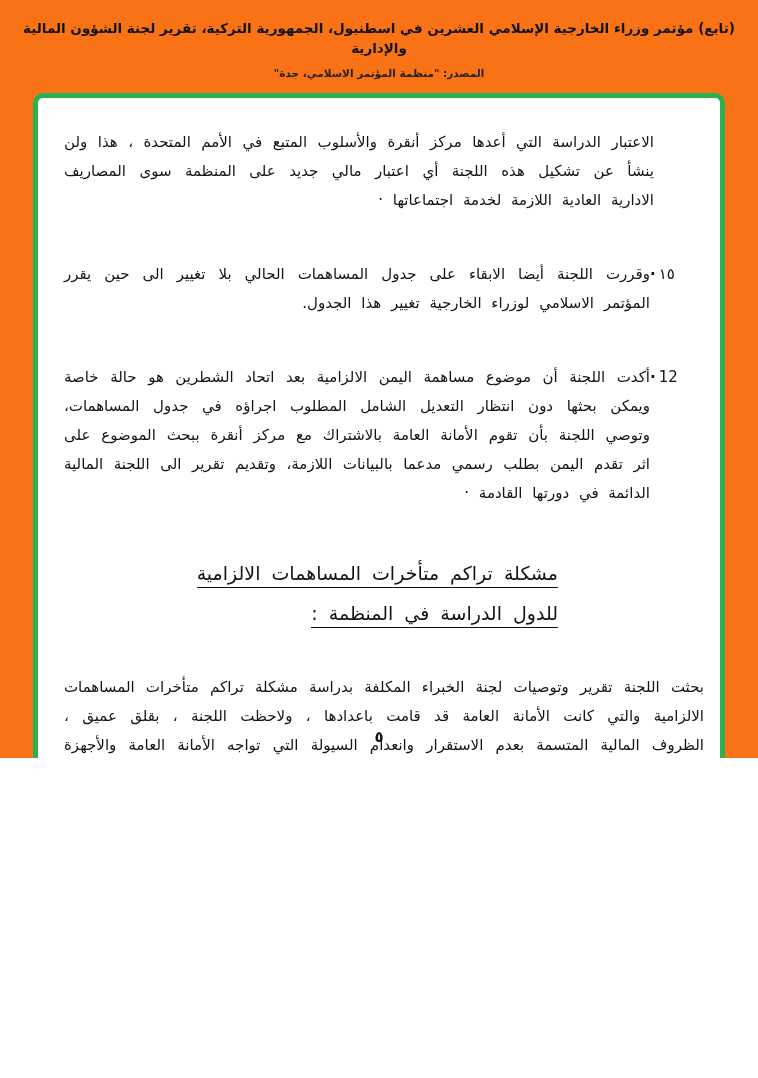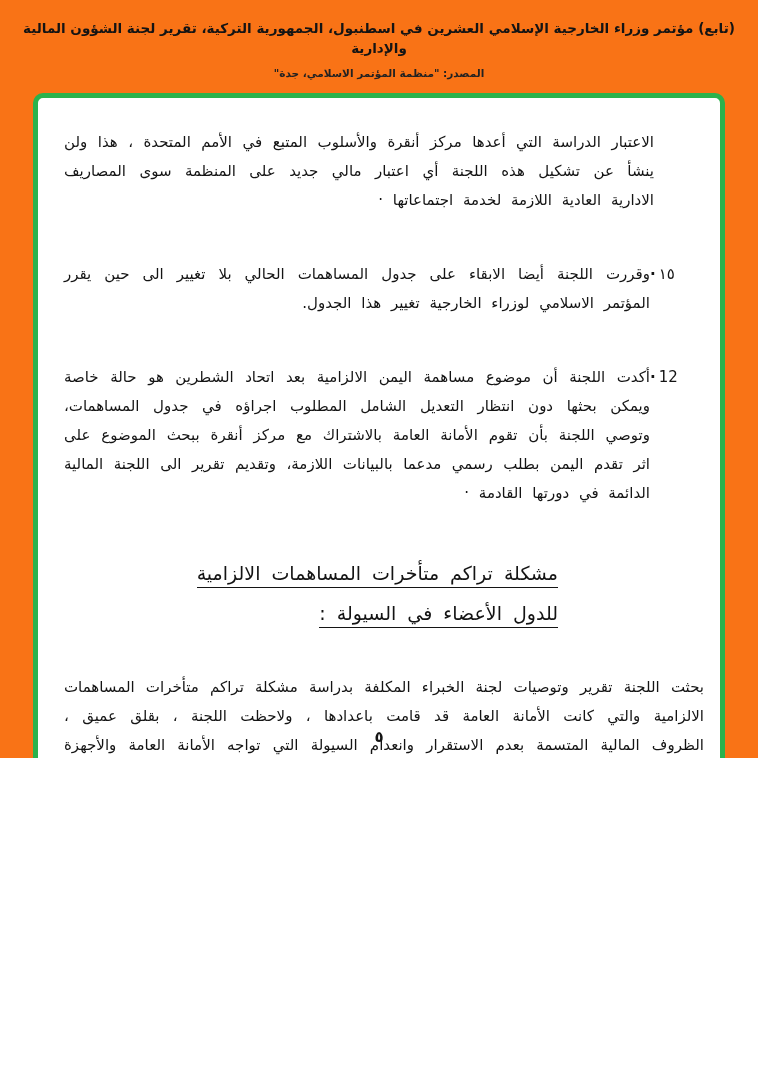--- a/index.html
+++ b/index.html
@@ -135,7 +135,7 @@
 
       <div class="section-heading">
         <span class="hl"><span>مشكلة تراكم متأخرات المساهمات الالزامية</span></span>
-        <span class="hl"><span>للدول الأعضاء في السيولة :</span></span>
+        <span class="hl"><span>للدول الدراسة في المنظمة :</span></span>
       </div>
 
       <div class="item">

